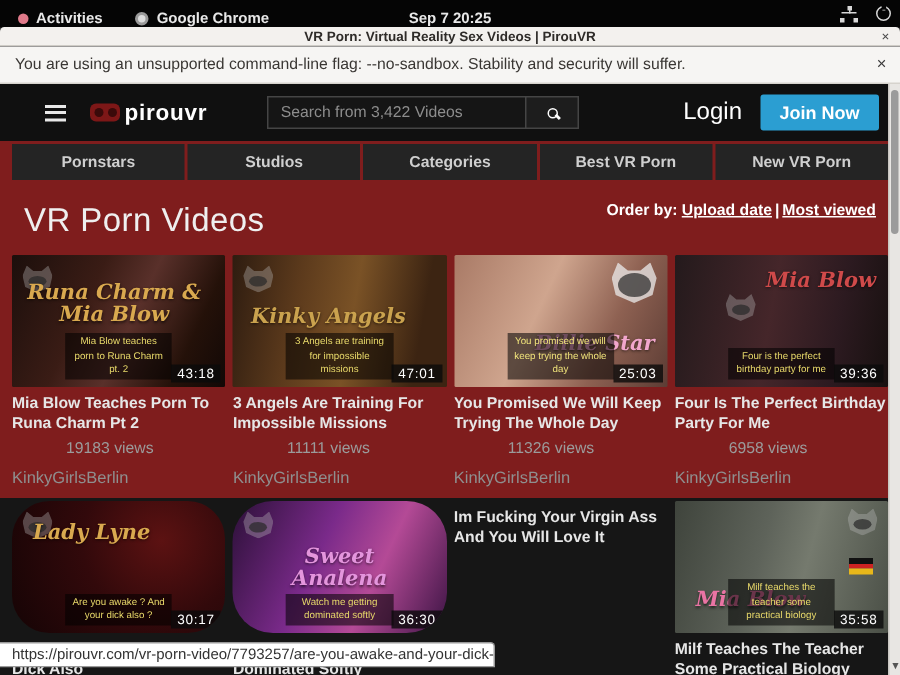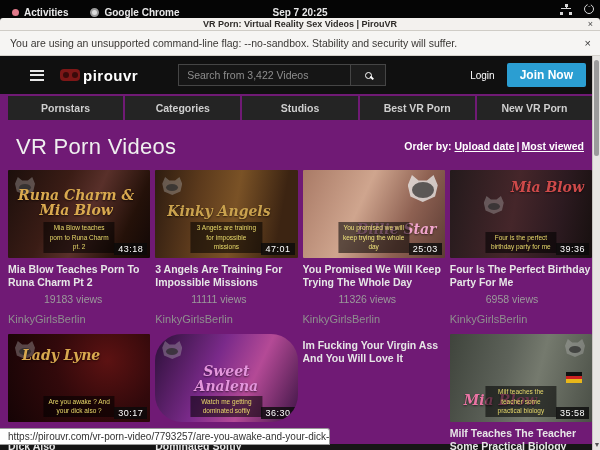--- a/index.html
+++ b/index.html
@@ -37,7 +37,7 @@
   .infobar .x { position:absolute; right:9px; font-size:11px; color:#3a3a3a; }
 
   
-  .content { position:relative; height:388px; background:#701a75; }
+  .content { position:relative; height:276px; background:#7f1d1d; }
   .sitehead { height:38px; background:#101010; display:flex; align-items:center; padding:0 14px 0 30px; gap:8px; }
   .burger { width:14px; display:flex; flex-direction:column; gap:2.5px; cursor:pointer; }
   .burger i { height:2px; background:#e8e8e8; display:block; }

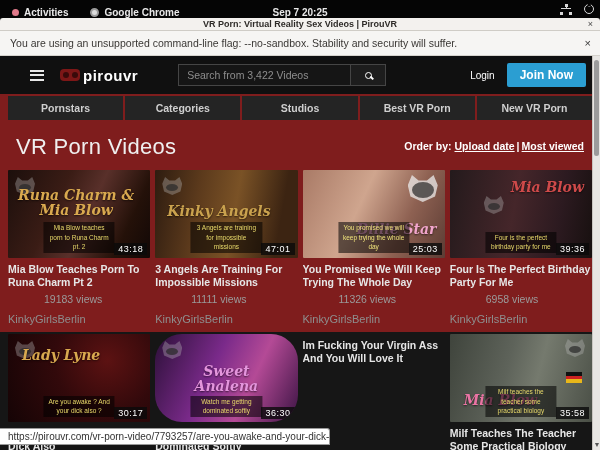--- a/index.html
+++ b/index.html
@@ -55,7 +55,7 @@
   .mag { width:7px; height:7px; border:1.5px solid #fff; border-radius:50%; position:relative; display:block; }
   .mag::after { content:""; position:absolute; width:4px; height:1.5px; background:#fff; right:-3.5px; bottom:-1px; transform:rotate(45deg); }
   .headright { margin-left:auto; display:flex; align-items:center; gap:12px; }
-  .login { color:#fff; font-size:10px; cursor:pointer;text-align:right; }
+  .login { color:#fff; font-size:16px; cursor:pointer;text-align:right; }
   .joinbtn { background:#2b9ed2; color:#fff; font-size:12px; font-weight:bold; padding:5px 13px; border:none;
              border-radius:2px; cursor:pointer; font-family:"Liberation Sans",sans-serif; }
 

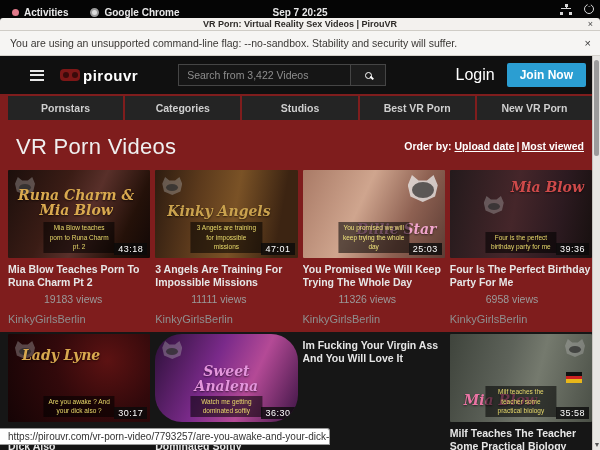--- a/index.html
+++ b/index.html
@@ -188,8 +188,8 @@
 
   <div class="menurow">
     <span class="mi">Pornstars</span>
+    <span class="mi">Studios</span>
     <span class="mi">Categories</span>
-    <span class="mi">Studios</span>
     <span class="mi">Best VR Porn</span>
     <span class="mi">New VR Porn</span>
   </div>

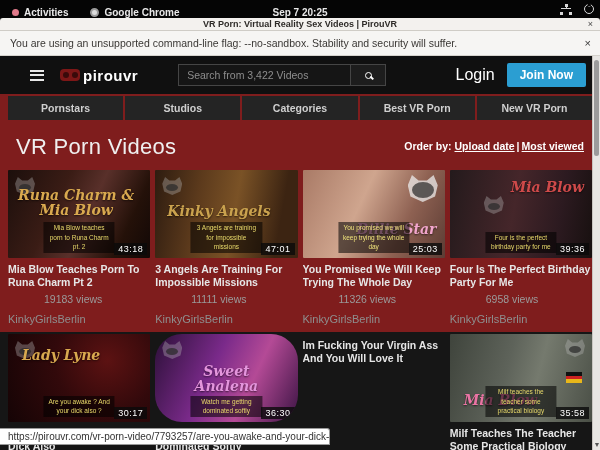--- a/index.html
+++ b/index.html
@@ -65,7 +65,7 @@
                  padding:6px 0; cursor:pointer; }
 
   
-  .headingrow { display:flex; align-items:center; justify-content:space-between; padding:14px 16px 10px 16px;gap:12px; }
+  .headingrow { display:flex; align-items:flex-start; justify-content:space-between; padding:14px 16px 10px 16px;gap:12px; }
   .pagetitle { color:#efefef; font-size:22px; font-weight:normal; letter-spacing:0.3px; }
   .orderby { color:#fff; font-size:10.5px; font-weight:bold; padding-bottom:3px; }
   .orderby a { color:#fff; text-decoration:underline; cursor:pointer; }

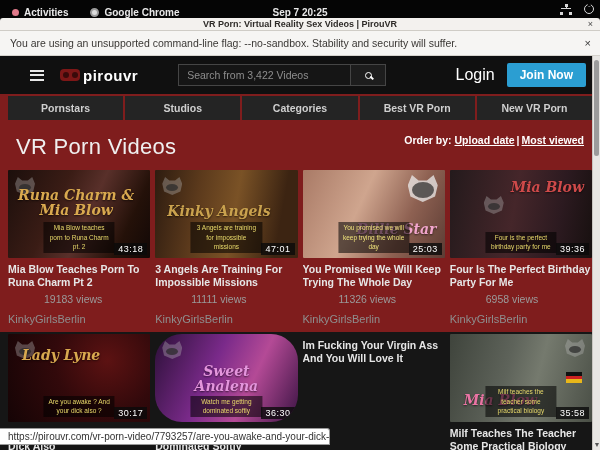--- a/index.html
+++ b/index.html
@@ -104,7 +104,7 @@
   .t3 .caption { color:#efe27a; }
   .t4 { background:linear-gradient(100deg,#241a1c 0%,#45262a 45%,#2c1a20 75%,#17100f 100%); }
   .t4 .scriptname { color:#cf4a4a; right:8px; top:10px; }
-  .t5 { background:radial-gradient(circle at 70% 30%,#5c1212 0%,#32090b 45%,#150405 100%); }
+  .t5 { background:radial-gradient(circle at 70% 30%,#5c1212 0%,#32090b 45%,#150405 100%);border-radius:25px; }
   .t5 .scriptname { color:#d9a94f; left:14px; top:14px; }
   .t6 { background:linear-gradient(115deg,#2c1038 0%,#7a2a8a 40%,#b44a96 65%,#3c1444 100%);border-radius:27px; }
   .t6 .scriptname { color:#e495dd; left:50%; transform:translateX(-50%); top:30px; }

